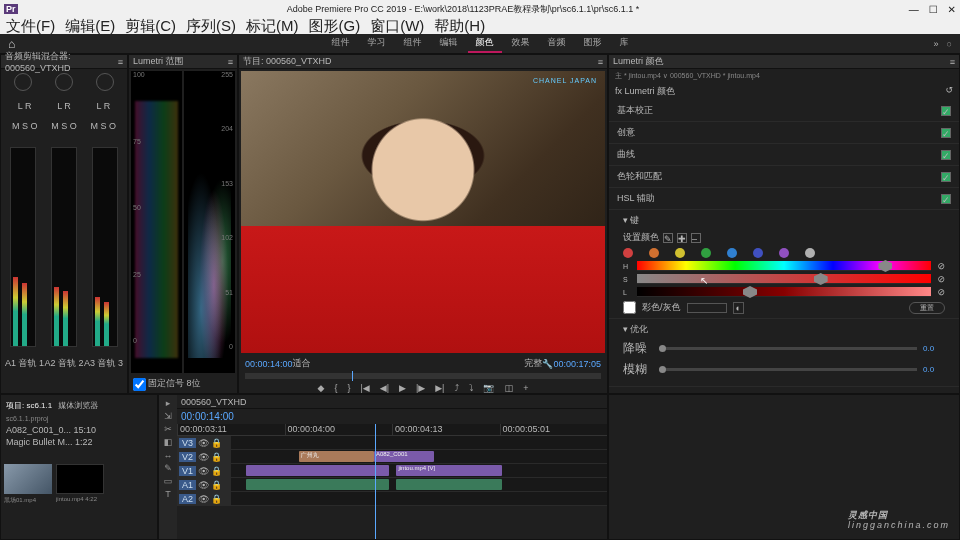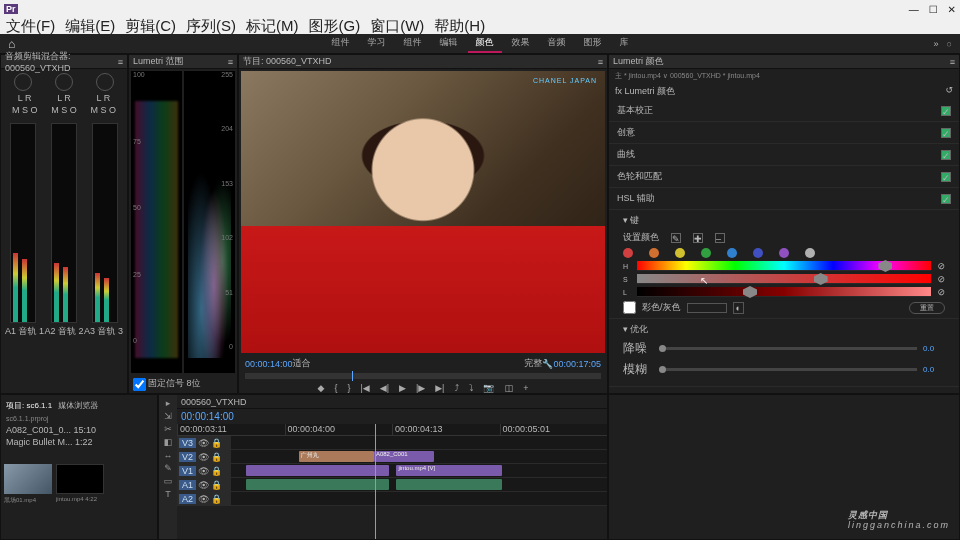--- a/index.html
+++ b/index.html
@@ -110,6 +110,7 @@
 
 <div class="titlebar">
   <span style="background:#5a3a7a;color:#fff;padding:0 2px;font-weight:bold">Pr</span>
+  <span class="title">Adobe Premiere Pro CC 2019 - E:\work\2018\1123PRAE教程录制\pr\sc6.1.1\pr\sc6.1.1 *</span>
   <div class="wbtns">
     <span>—</span>
     <span>☐</span>

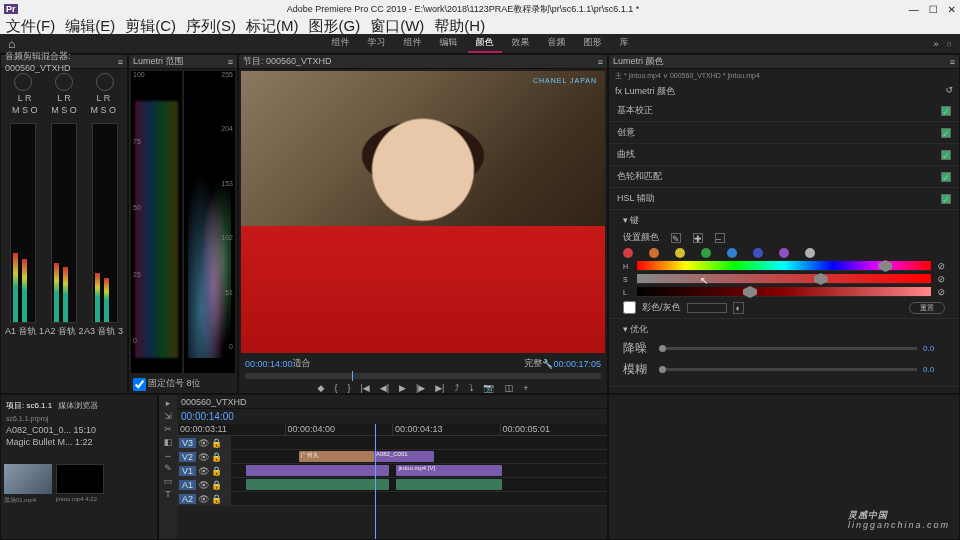--- a/index.html
+++ b/index.html
@@ -20,7 +20,7 @@
 .phdr{height:14px;background:#2a2a2a;display:flex;align-items:center;padding:0 4px;font-size:8px;color:#ccc;border-bottom:1px solid #111}
 .phdr .x{margin-left:auto;cursor:pointer}
 
-.mixer{padding:4px;display:flex;flex-direction:column;gap:2px}
+.mixer{padding:4px;display:flex;flex-direction:column;gap:10px}
 .mixknobs{display:flex;gap:4px;justify-content:space-around}
 .knob{width:18px;height:18px;border:1px solid #555;border-radius:50%;position:relative}
 .mixlabels{display:flex;justify-content:space-around;font-size:7px;color:#888}

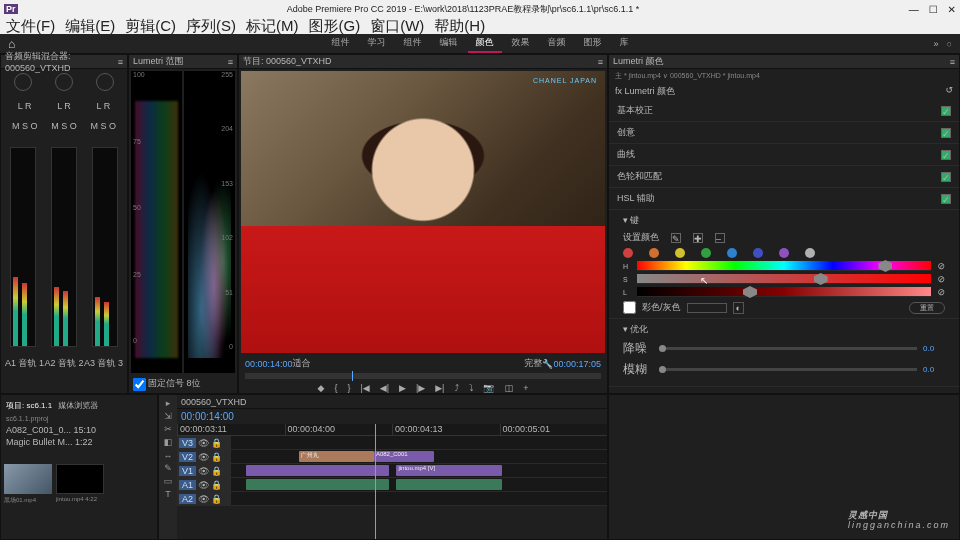--- a/index.html
+++ b/index.html
@@ -57,7 +57,7 @@
 .lsec{padding:4px 8px;border-bottom:1px solid #2a2a2a;display:flex;justify-content:space-between;align-items:center;cursor:pointer}
 .lsec .chk{width:10px;height:10px;border:1px solid #666;background:#3a6}
 .lsub{padding:4px 14px;border-bottom:1px solid #2a2a2a}
-.pickers{display:flex;gap:12px;align-items:center;margin:4px 0}
+.pickers{display:flex;gap:4px;align-items:center;margin:4px 0}
 .picker{width:10px;height:10px;border:1px solid #666;cursor:pointer}
 .swatches{display:flex;gap:16px;margin:3px 0}
 .swatch{width:10px;height:10px;border-radius:50%}

